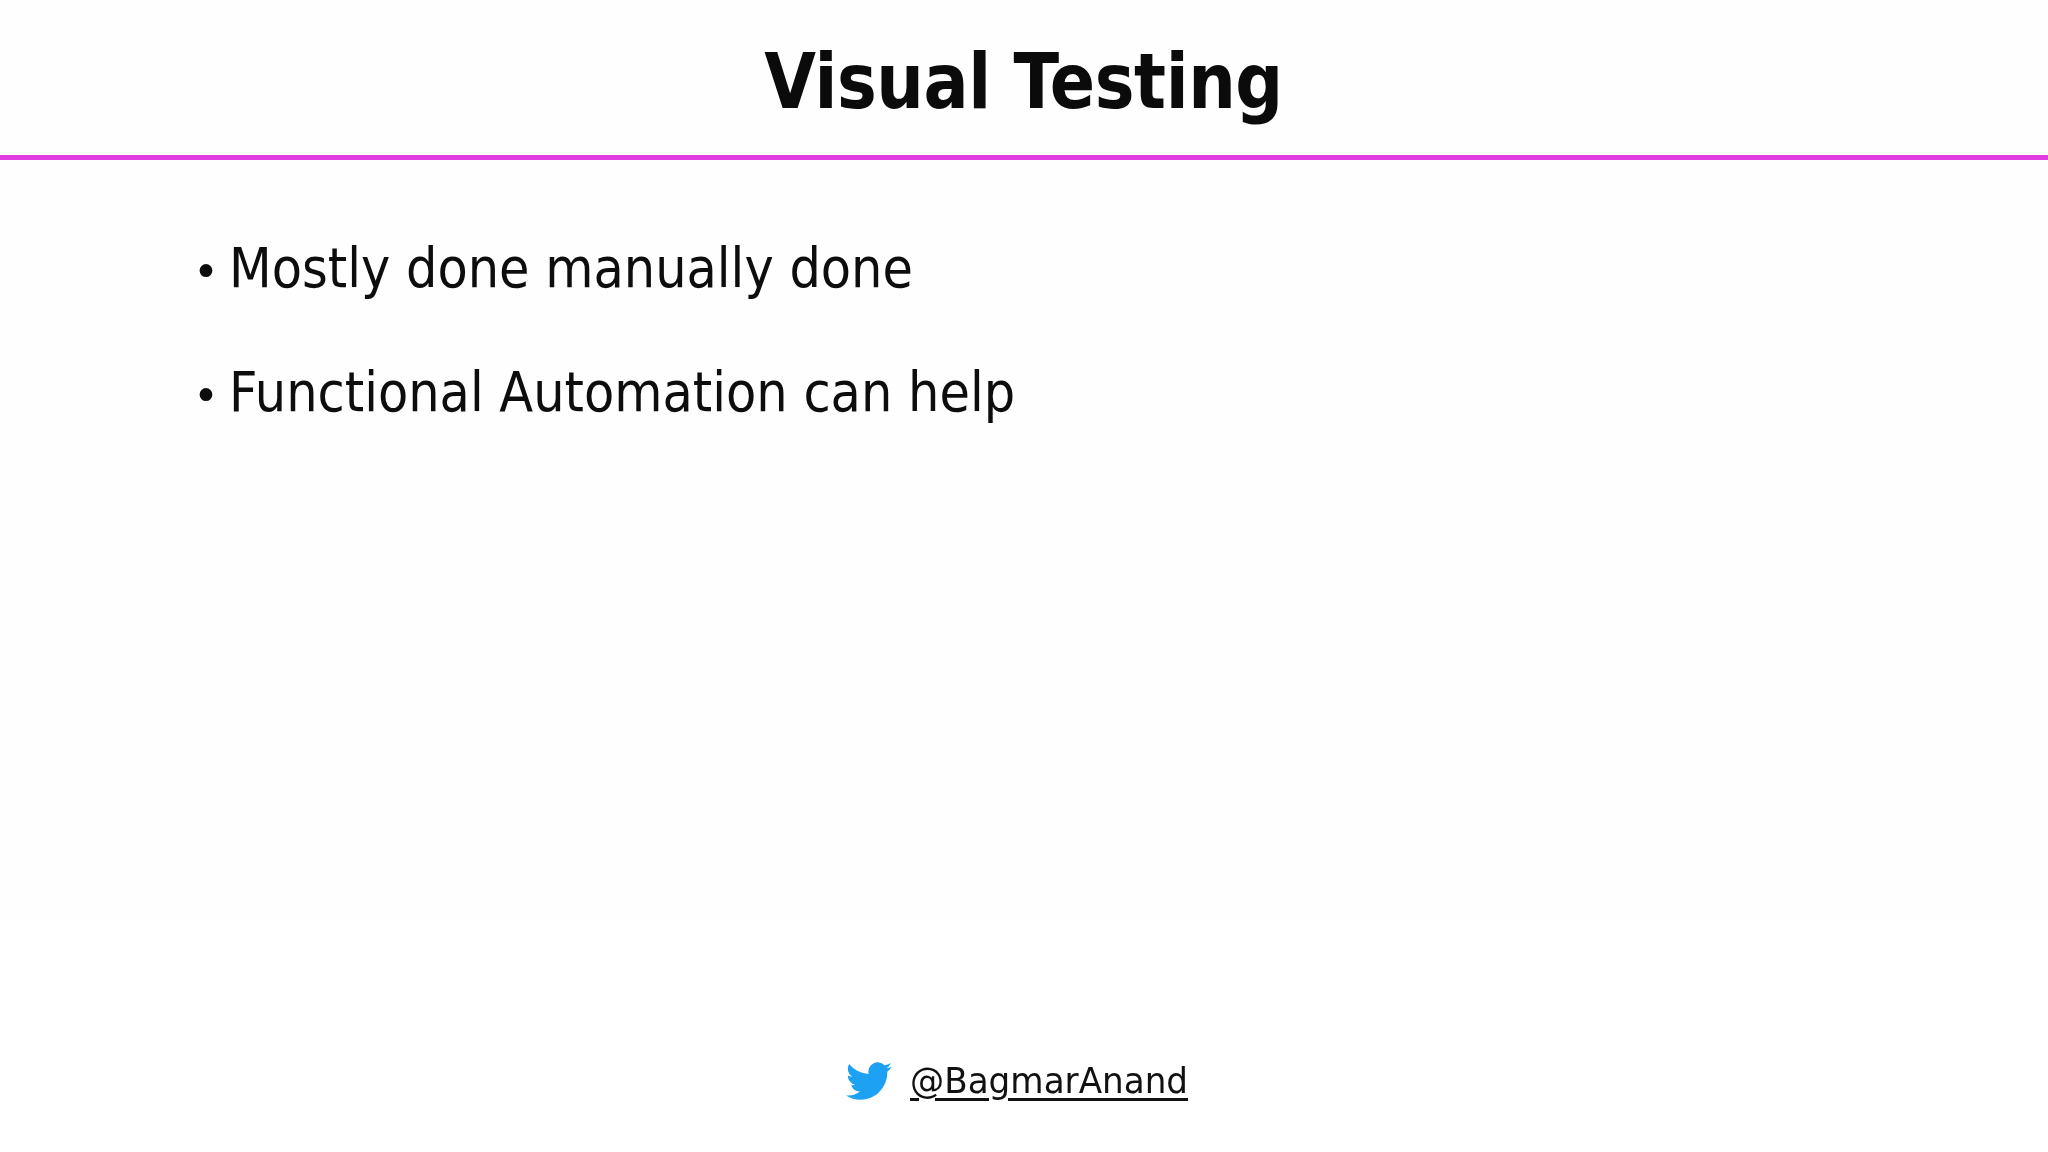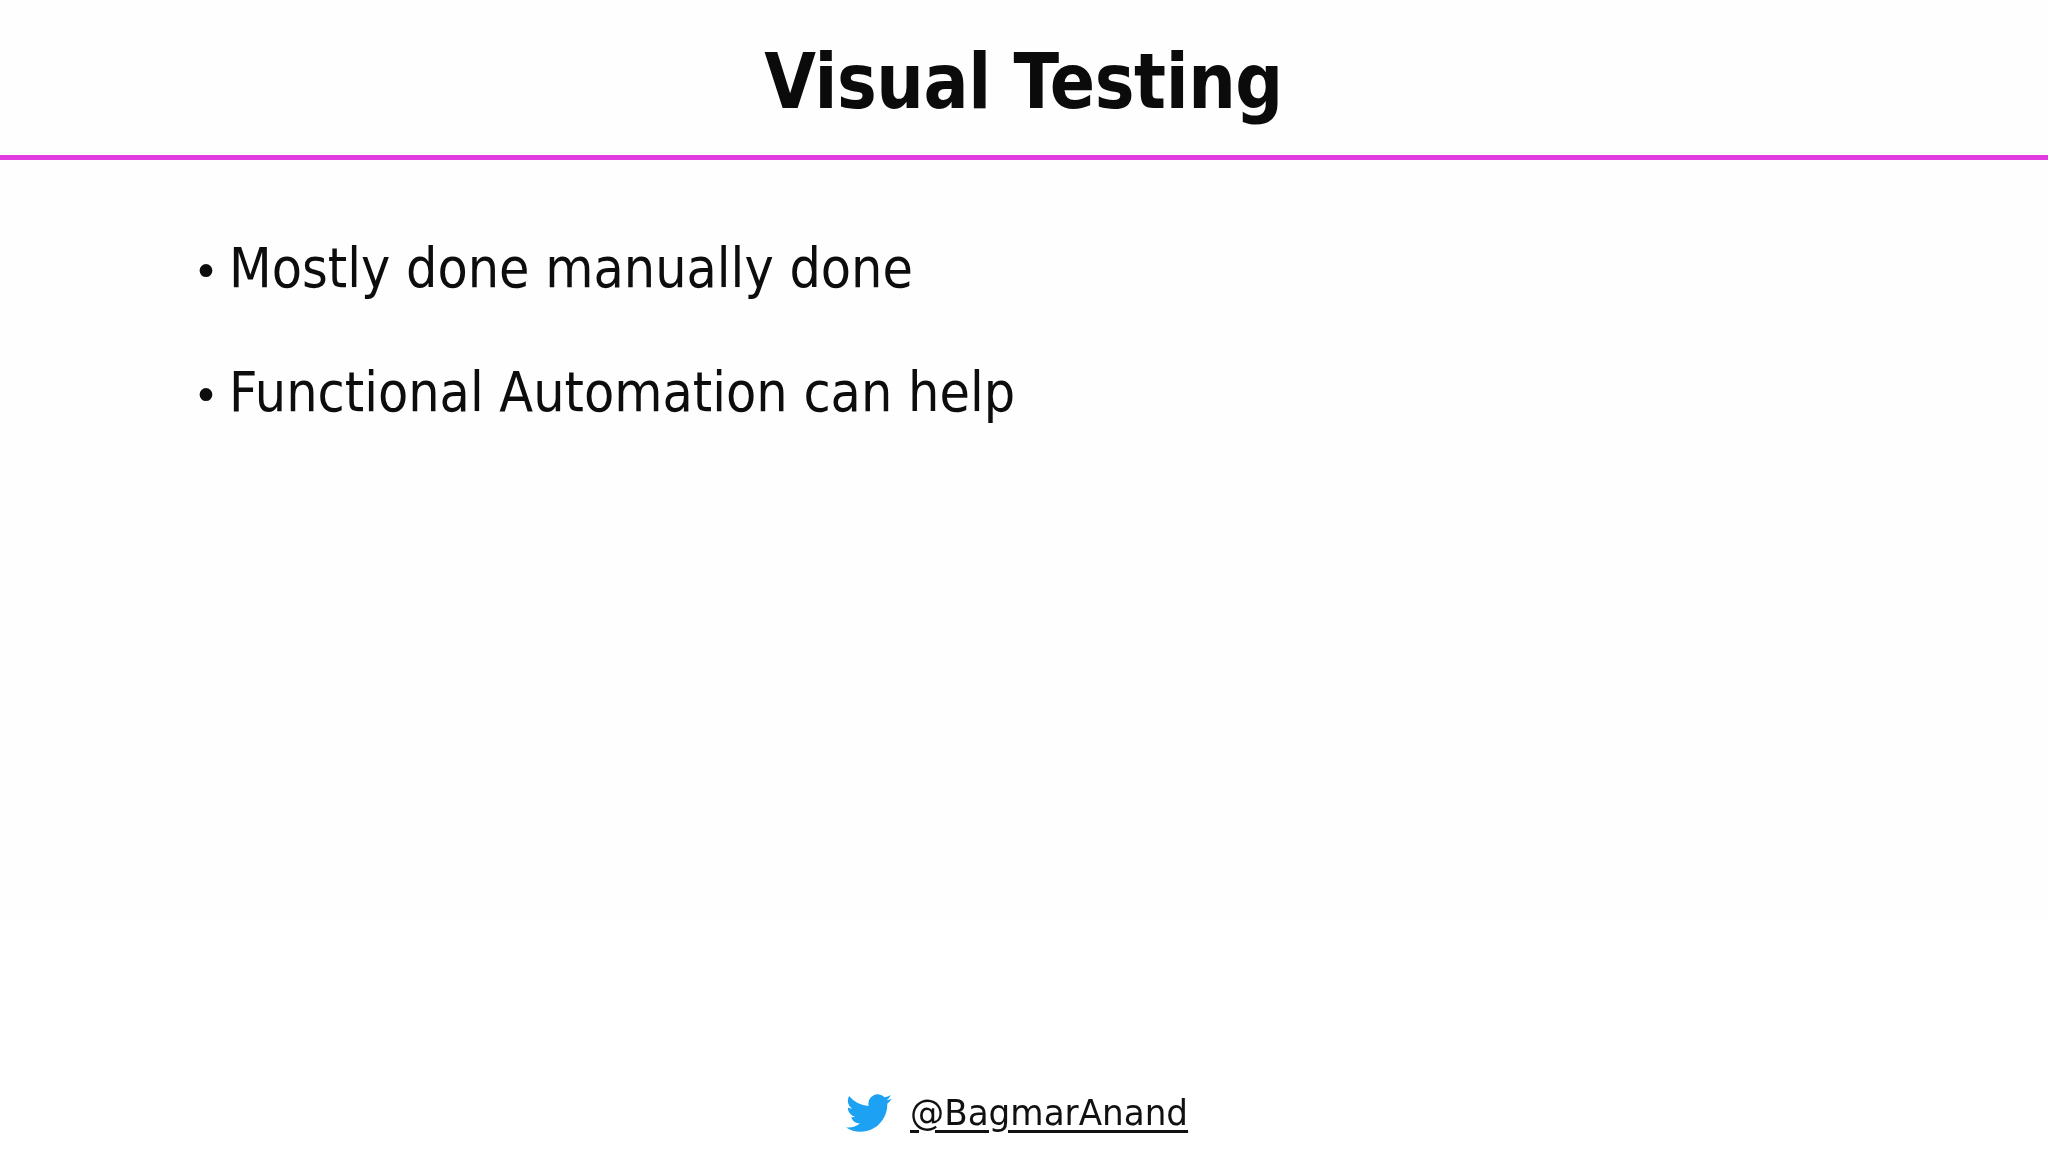--- a/index.html
+++ b/index.html
@@ -96,7 +96,6 @@
     align-items: center;
     justify-content: center;
     gap: 18px;
-    margin-top: 32px;
   }
   .twitter-icon {
     display: block;

